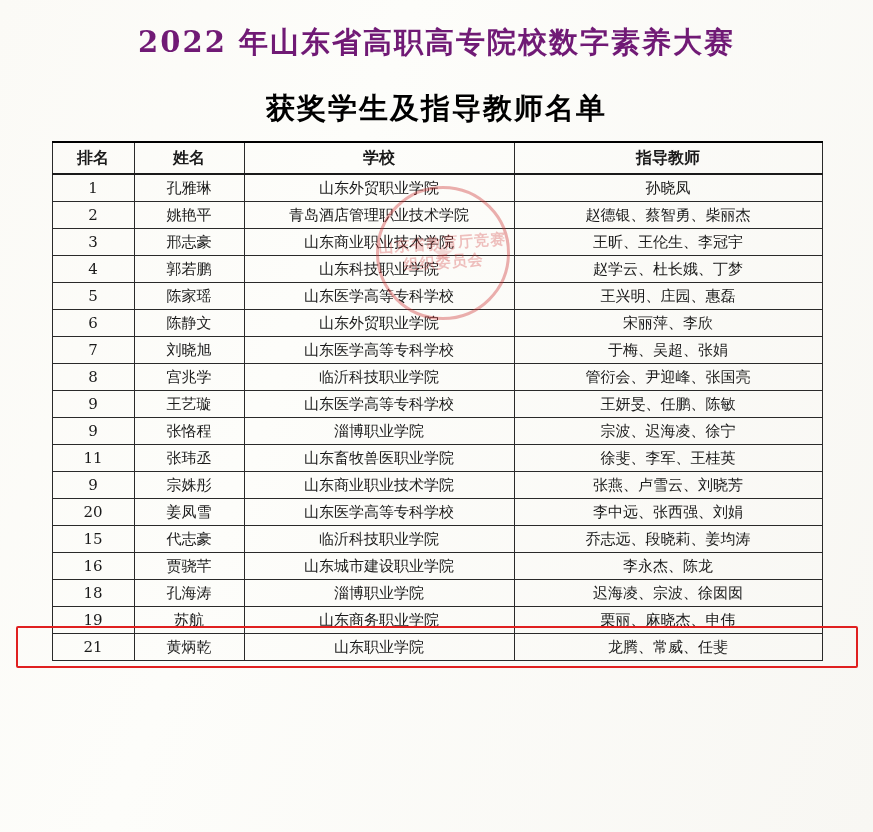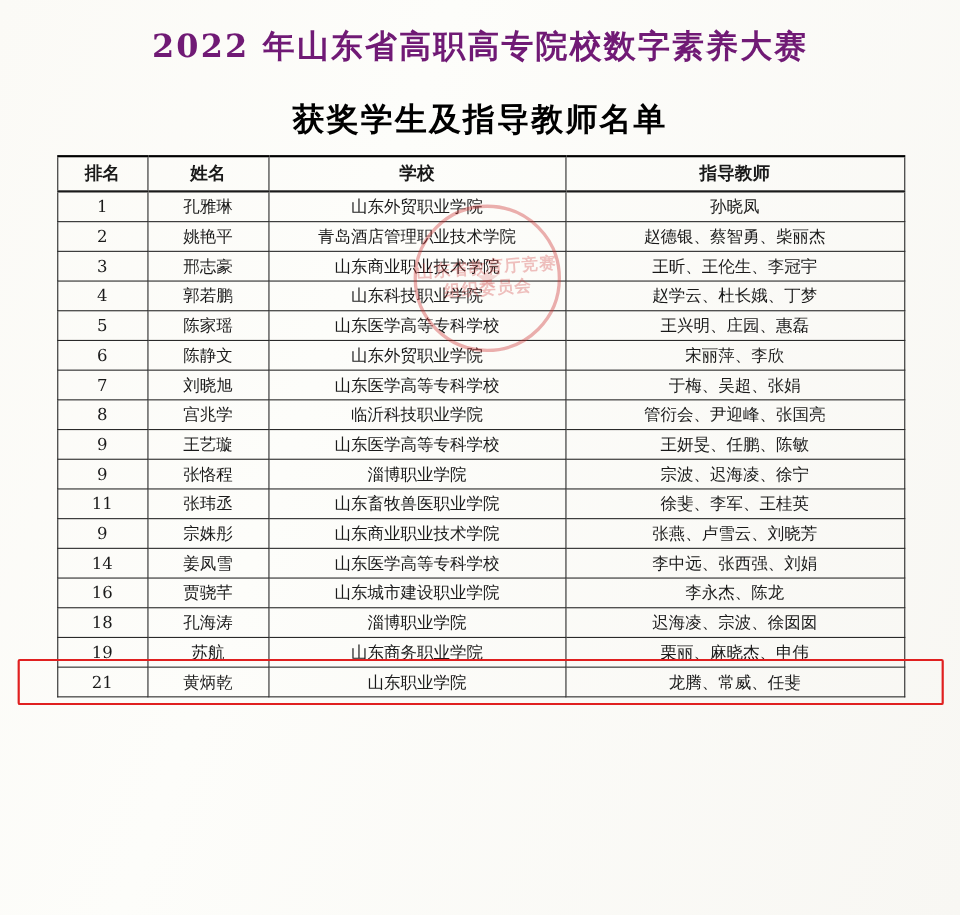--- a/index.html
+++ b/index.html
@@ -248,7 +248,7 @@
             <td>张燕、卢雪云、刘晓芳</td>
           </tr>
           <tr>
-            <td>14</td>
+            <td>20</td>
             <td>姜凤雪</td>
             <td>山东医学高等专科学校</td>
             <td>李中远、张西强、刘娟</td>

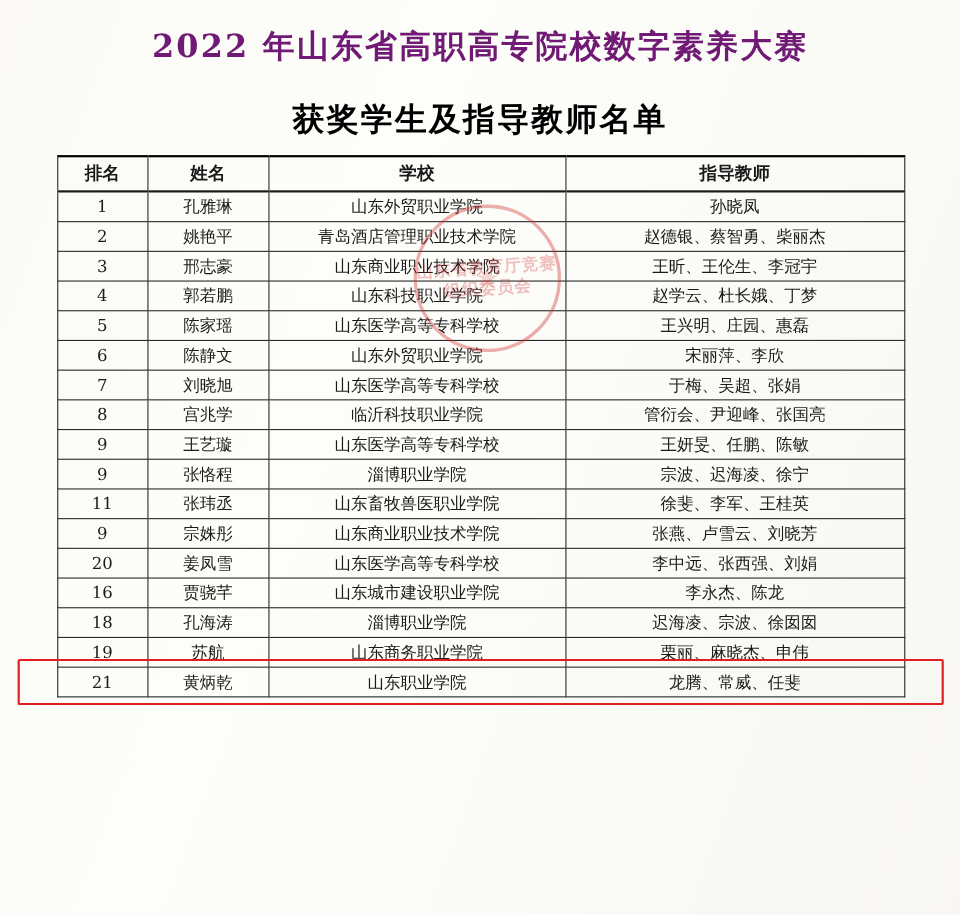--- a/index.html
+++ b/index.html
@@ -254,6 +254,12 @@
             <td>李中远、张西强、刘娟</td>
           </tr>
           <tr>
+            <td>15</td>
+            <td>代志豪</td>
+            <td>临沂科技职业学院</td>
+            <td>乔志远、段晓莉、姜均涛</td>
+          </tr>
+          <tr>
             <td>16</td>
             <td>贾骁芊</td>
             <td>山东城市建设职业学院</td>

